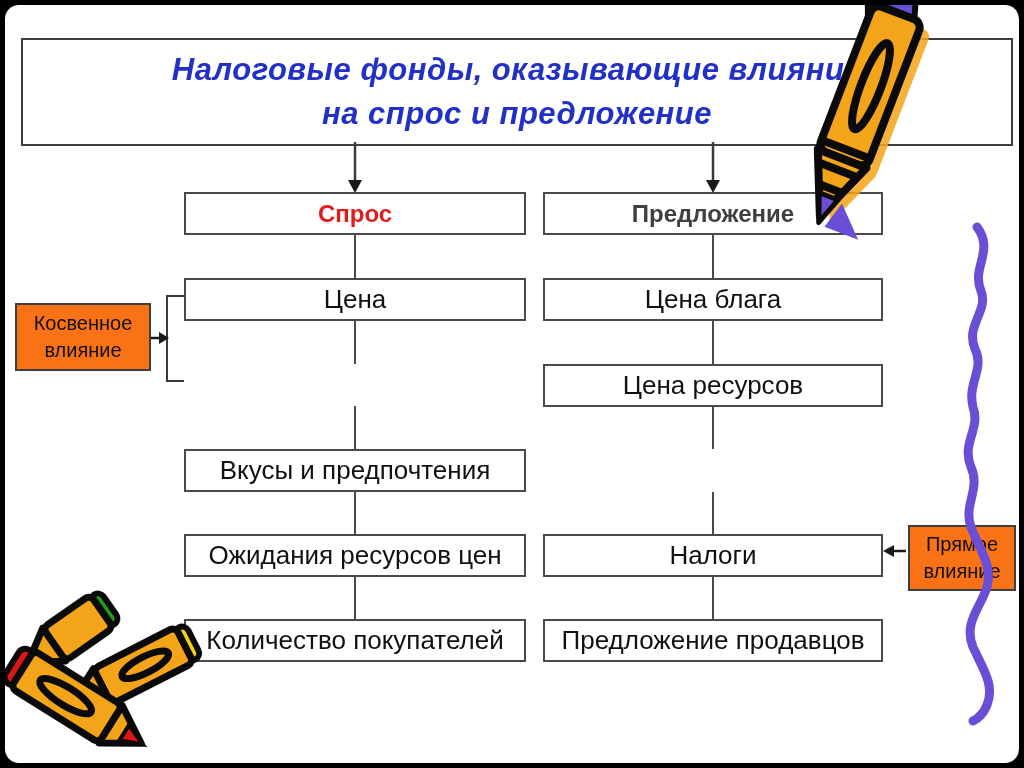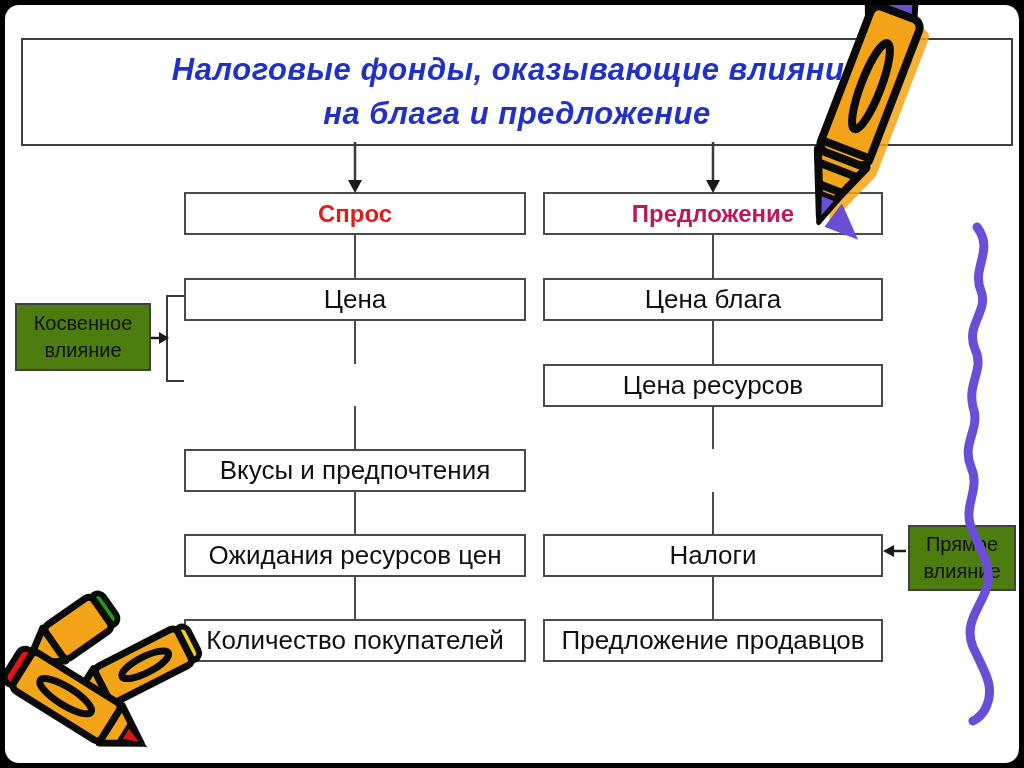--- a/index.html
+++ b/index.html
@@ -46,7 +46,7 @@
 
   <div class="titlebox" style="color: rgb(33, 48, 198);">
     <span>Налоговые фонды, оказывающие влияние</span>
-    <span>на блага и предложение</span>
+    <span>на спрос и предложение</span>
   </div>
 
   <div class="box head cl r0" style="color: rgb(226, 27, 27);">Спрос</div>

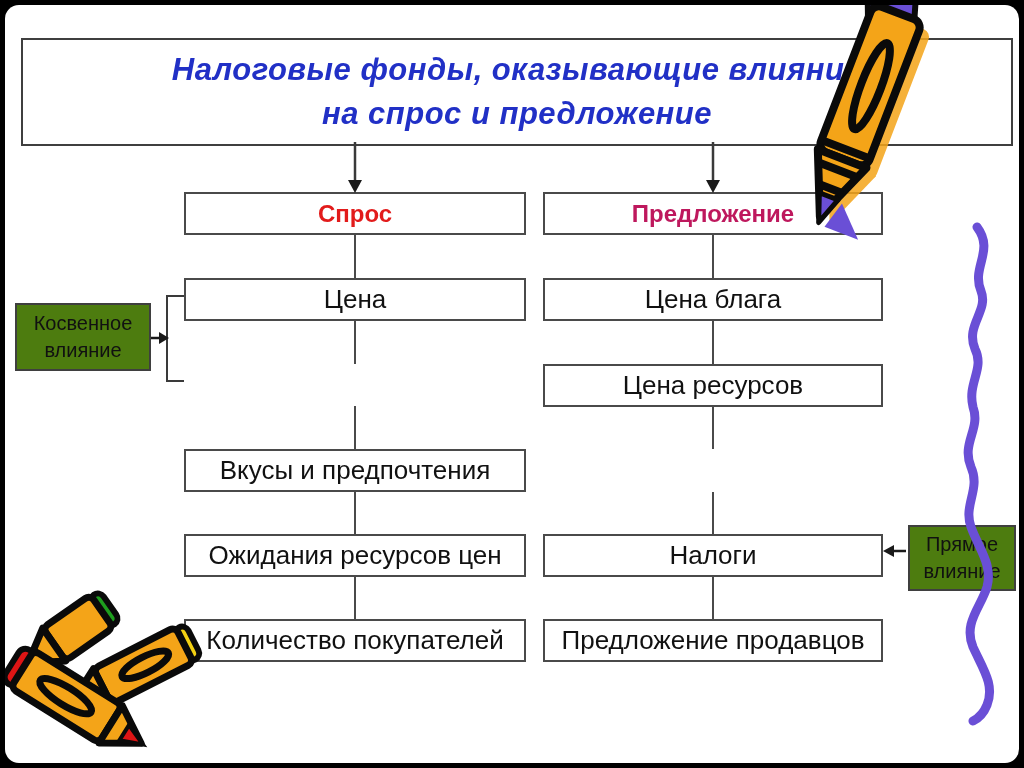--- a/index.html
+++ b/index.html
@@ -50,7 +50,7 @@
   </div>
 
   <div class="box head cl r0" style="color: rgb(226, 27, 27);">Спрос</div>
-  <div class="box head cr r0" style="color: #be185d;">Предложение</div>
+  <div class="box head cr r0" style="color: #404040;">Предложение</div>
 
   <div class="box cl r1">Цена</div>
   <div class="box cl r3">Вкусы и предпочтения</div>

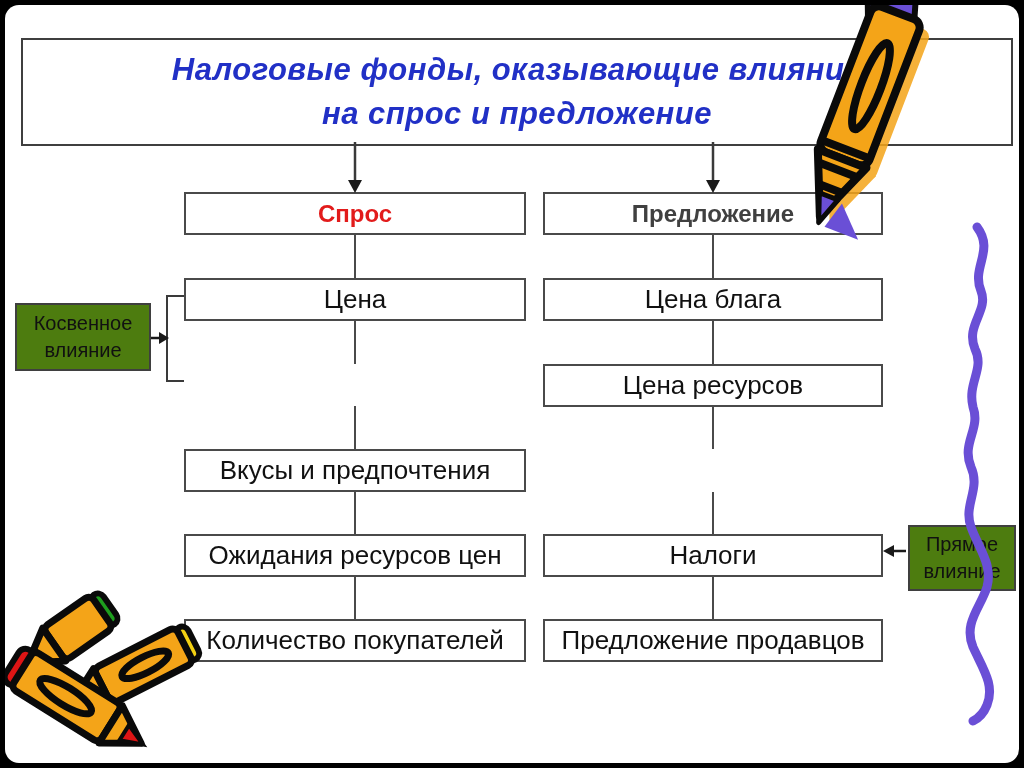--- a/index.html
+++ b/index.html
@@ -28,7 +28,7 @@
   .cr{left:538px;width:340px;}
   .r0{top:187px}.r1{top:273px}.r2{top:359px}.r3{top:444px}.r4{top:529px}.r5{top:614px}
   .sidebox{
-    position:absolute;border:2px solid #3f3f3f;background:#4d7c0f;box-sizing:border-box;
+    position:absolute;border:2px solid #3f3f3f;background:#f97316;box-sizing:border-box;
     display:flex;flex-direction:column;align-items:center;justify-content:center;
     font-size:20px;line-height:27px;color:#111;text-align:center;z-index:2;
   }

